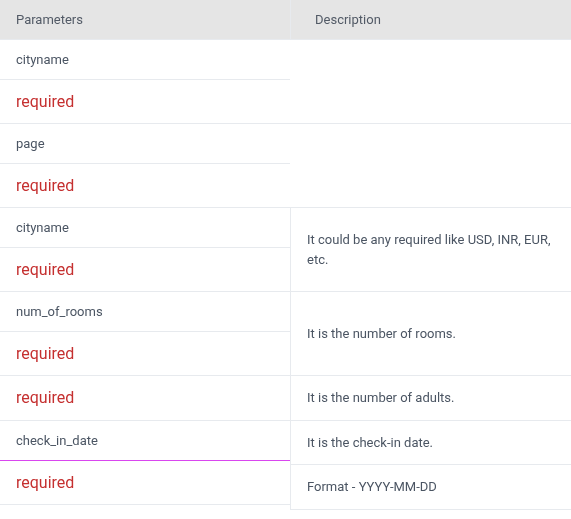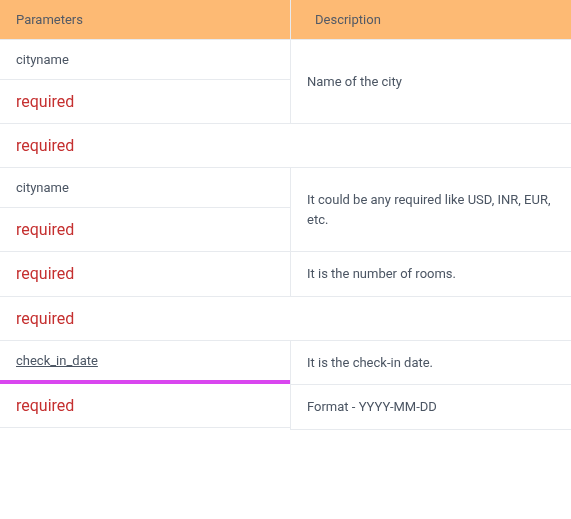--- a/index.html
+++ b/index.html
@@ -20,7 +20,7 @@
     }
     .header-row {
       display: flex;
-      background: #fdba74;
+      background: #e5e5e5;
       border-bottom: 1px solid #e7eaee;
     }
     .header-cell {

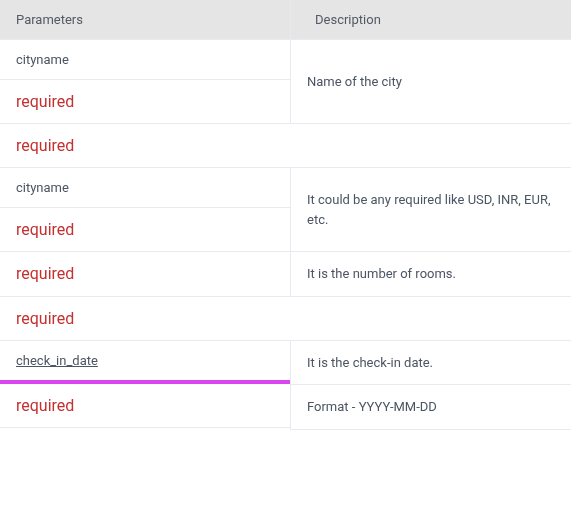--- a/index.html
+++ b/index.html
@@ -118,9 +118,6 @@
           <span class="required">required</span>
         </div>
     </div>
-    <div class="group-right merged-desc">
-      <span class="desc-text">Name of the city</span>
-    </div>
   </div>
 
   <div class="group">

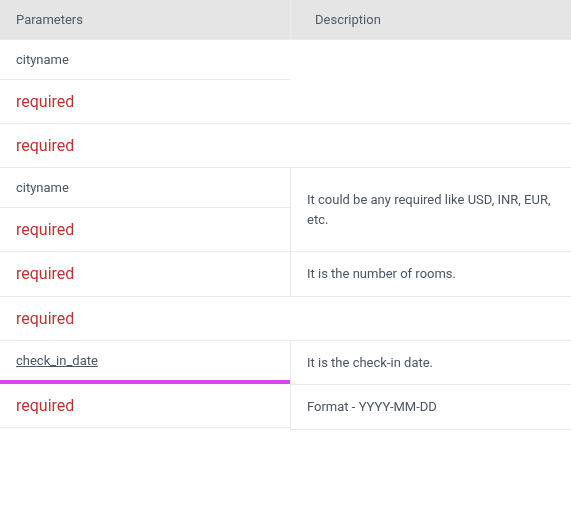--- a/index.html
+++ b/index.html
@@ -123,6 +123,9 @@
   <div class="group">
     <div class="group-left">
       <div class="subrow">
+          <span class="param-name">page</span>
+        </div>
+      <div class="subrow">
           <span class="required">required</span>
         </div>
     </div>

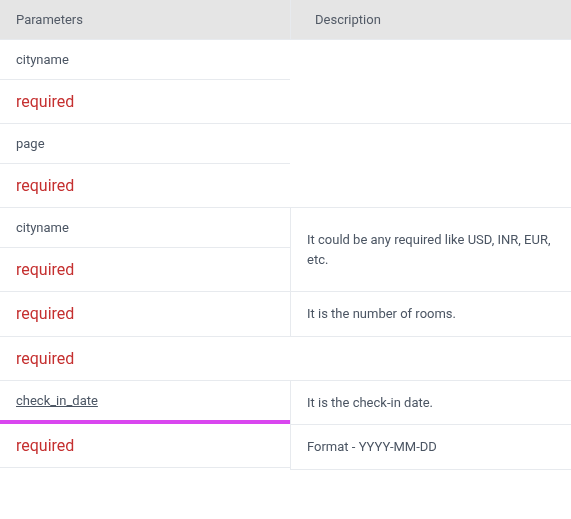--- a/index.html
+++ b/index.html
@@ -148,6 +148,9 @@
   <div class="group">
     <div class="group-left">
       <div class="subrow">
+          <span class="param-name">num_of_rooms</span>
+        </div>
+      <div class="subrow">
           <span class="required">required</span>
         </div>
     </div>

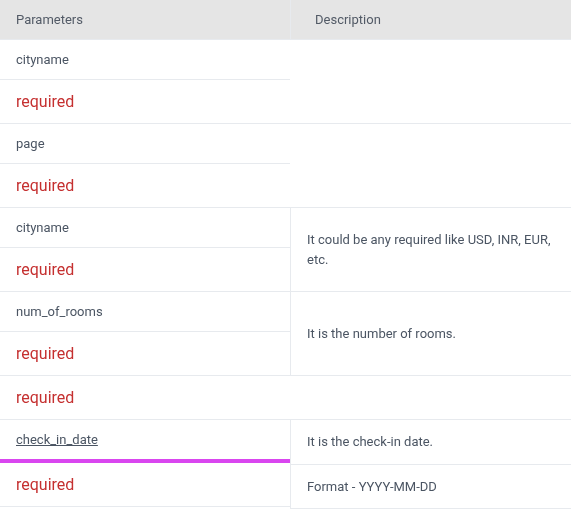--- a/index.html
+++ b/index.html
@@ -165,6 +165,9 @@
           <span class="required">required</span>
         </div>
     </div>
+    <div class="group-right merged-desc">
+      <span class="desc-text">It is the number of adults.</span>
+    </div>
   </div>
 
   <div class="split-group">

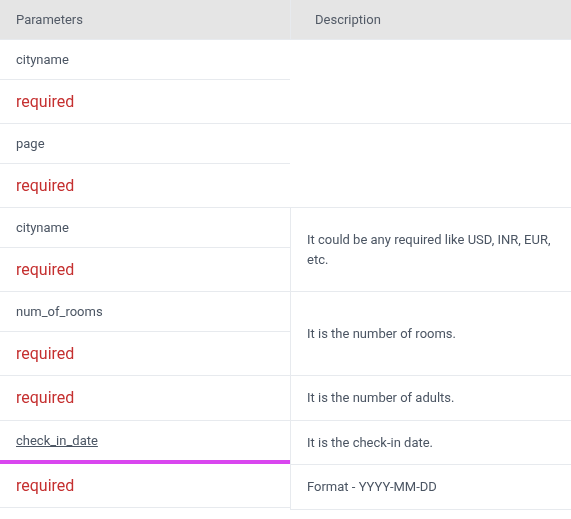--- a/index.html
+++ b/index.html
@@ -172,7 +172,7 @@
 
   <div class="split-group">
     <div class="split-left">
-      <div class="subrow" style="border-bottom:4px solid #d946ef;text-decoration:underline;">
+      <div class="subrow" style="border-bottom:1px solid #d946ef;">
           <span class="param-name">check_in_date</span>
         </div>
       <div class="subrow" style="border-bottom:1px solid #e7eaee;">

